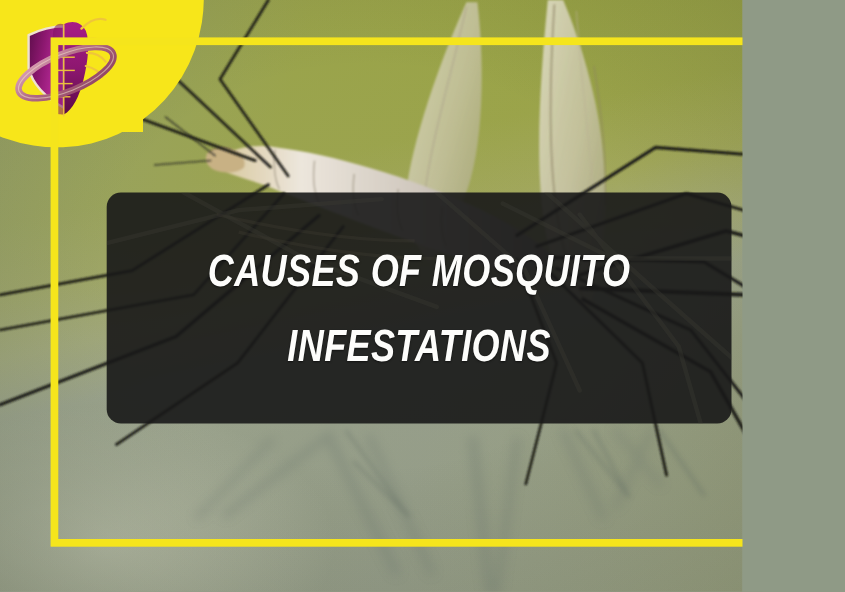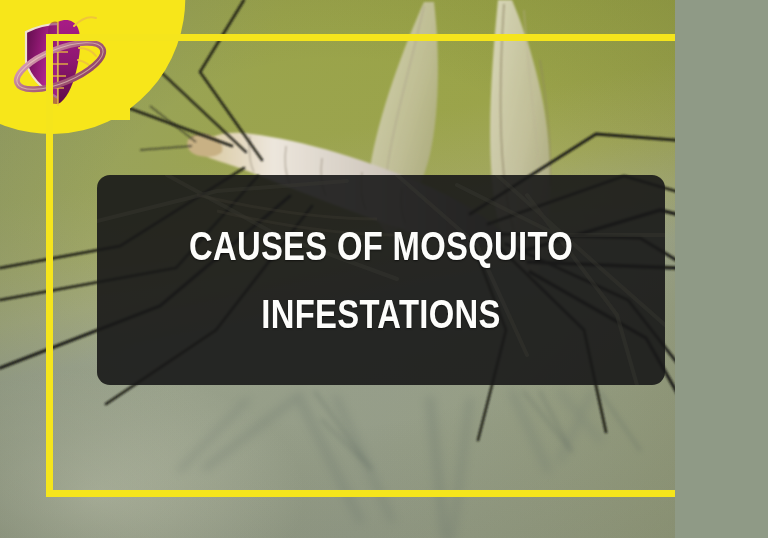--- a/index.html
+++ b/index.html
@@ -13,6 +13,7 @@
     position:relative;
     width:675px;height:538px;
     overflow:hidden;
+    font-style:italic;
   }
 
   

